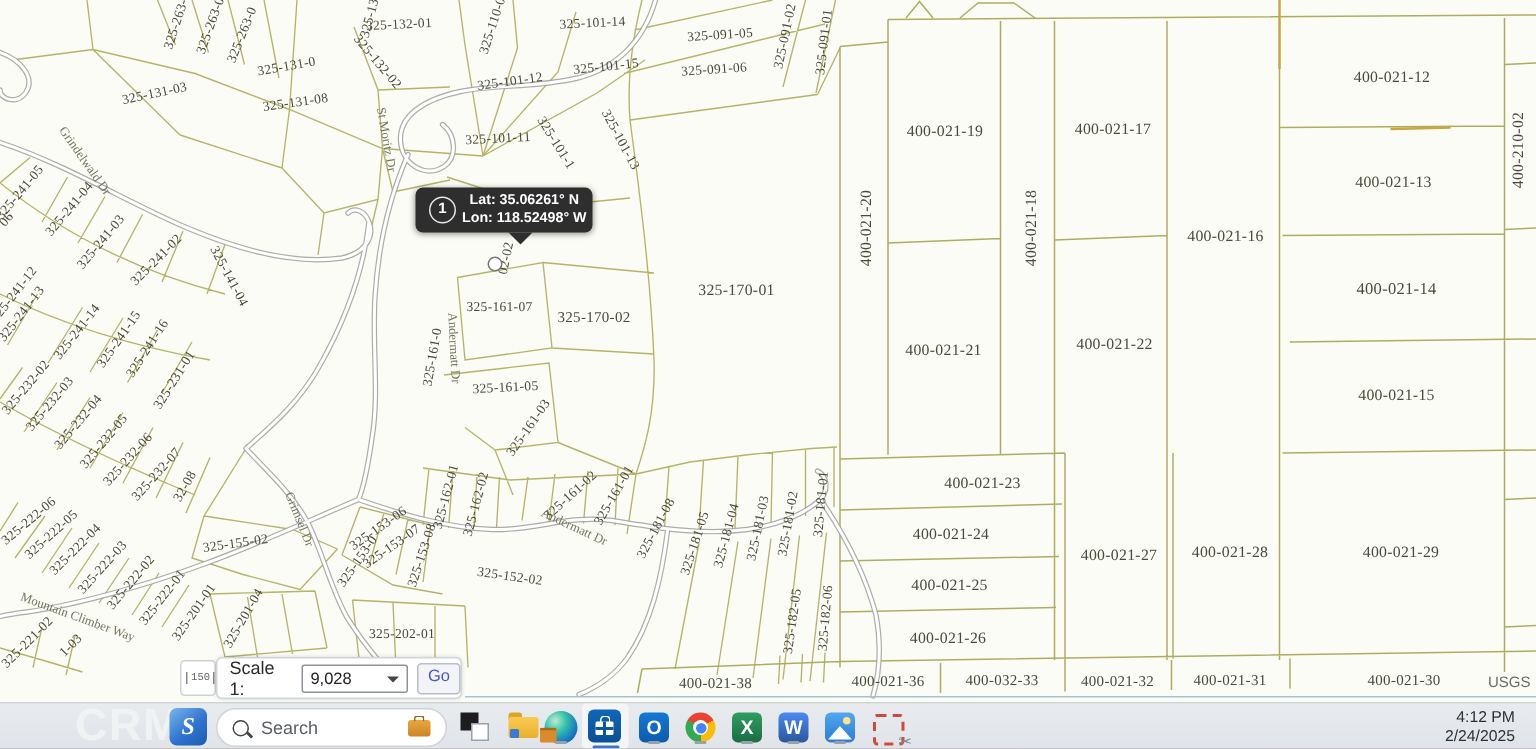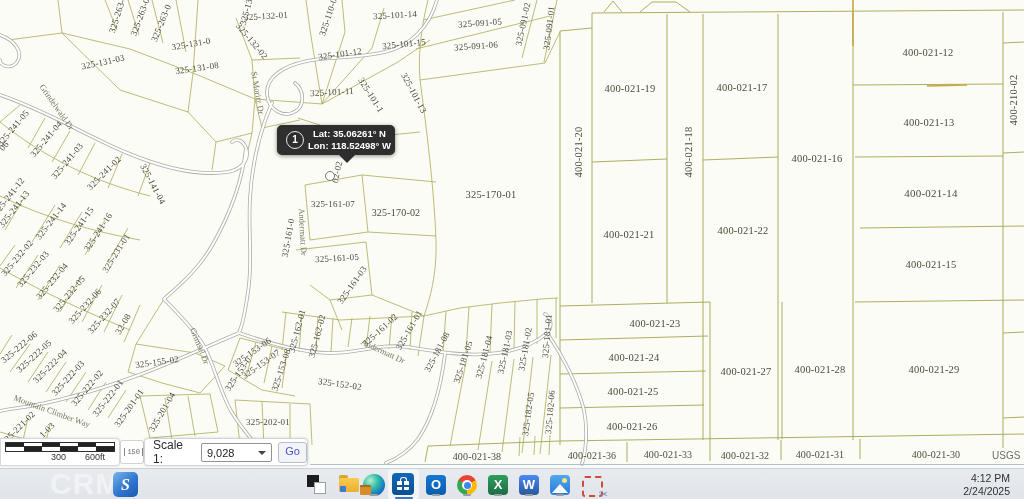--- a/index.html
+++ b/index.html
@@ -295,12 +295,6 @@
   <div class="edgeline"></div>
   <div class="usgs">USGS</div>
 
-  <div class="rulerpanel">
-    <div class="rbar rbar1"></div>
-    <div class="rbar rbar2"></div>
-    <div class="rlab" style="left:50px">300</div>
-    <div class="rlab" style="left:84px">600ft</div>
-  </div>
 
   <div class="chip">
       <span>150</span>

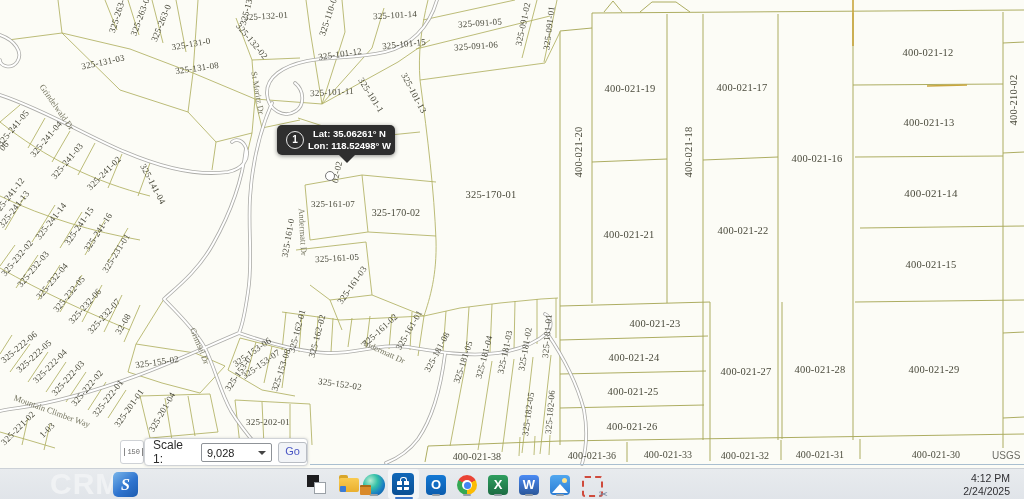--- a/index.html
+++ b/index.html
@@ -271,7 +271,7 @@
       <span class="plabel" style="left: 934px; top: 369px; transform: translate(-50%, -50%) rotate(0deg); font-size: 10.5px;">400-021-29</span>
       <span class="plabel" style="left: 477px; top: 456px; transform: translate(-50%, -50%) rotate(0deg); font-size: 10px;">400-021-38</span>
       <span class="plabel" style="left: 592px; top: 455px; transform: translate(-50%, -50%) rotate(0deg); font-size: 10px;">400-021-36</span>
-      <span class="plabel" style="left: 668px; top: 454px; transform: translate(-50%, -50%) rotate(0deg); font-size: 10px;">400-021-33</span>
+      <span class="plabel" style="left: 668px; top: 454px; transform: translate(-50%, -50%) rotate(0deg); font-size: 10px;">400-032-33</span>
       <span class="plabel" style="left: 745px; top: 455px; transform: translate(-50%, -50%) rotate(0deg); font-size: 10px;">400-021-32</span>
       <span class="plabel" style="left: 820px; top: 454px; transform: translate(-50%, -50%) rotate(0deg); font-size: 10px; text-align: right;">400-021-31</span>
       <span class="plabel" style="left: 936px; top: 454px; transform: translate(-50%, -50%) rotate(0deg); font-size: 10px;">400-021-30</span>

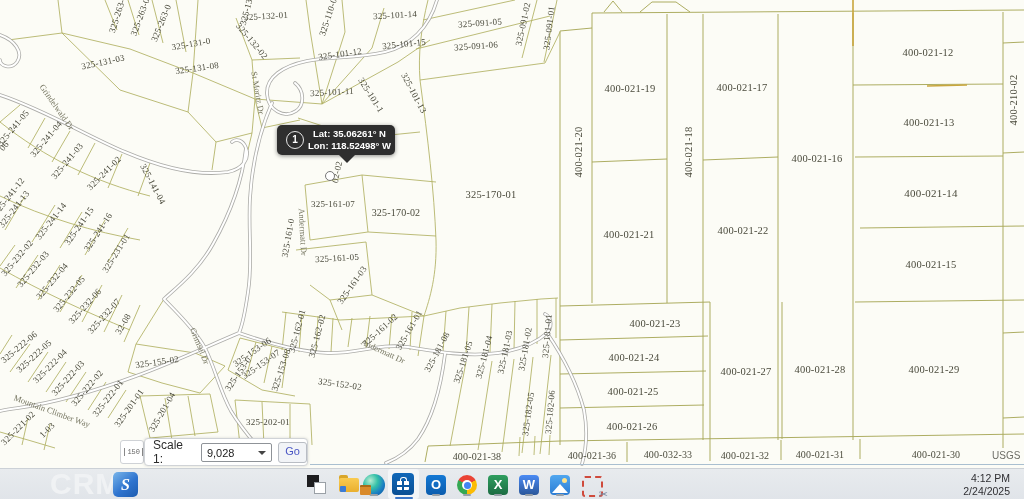--- a/index.html
+++ b/index.html
@@ -309,6 +309,11 @@
     <div class="wmtext">CRML</div>
     <div class="wmlogo">S</div>
 
+    <div class="search">
+      <span class="mag"></span>
+      <span class="searchtext">Search</span>
+      <span class="brief"></span>
+    </div>
 
     <div class="tview">
       <div class="b1"></div>

